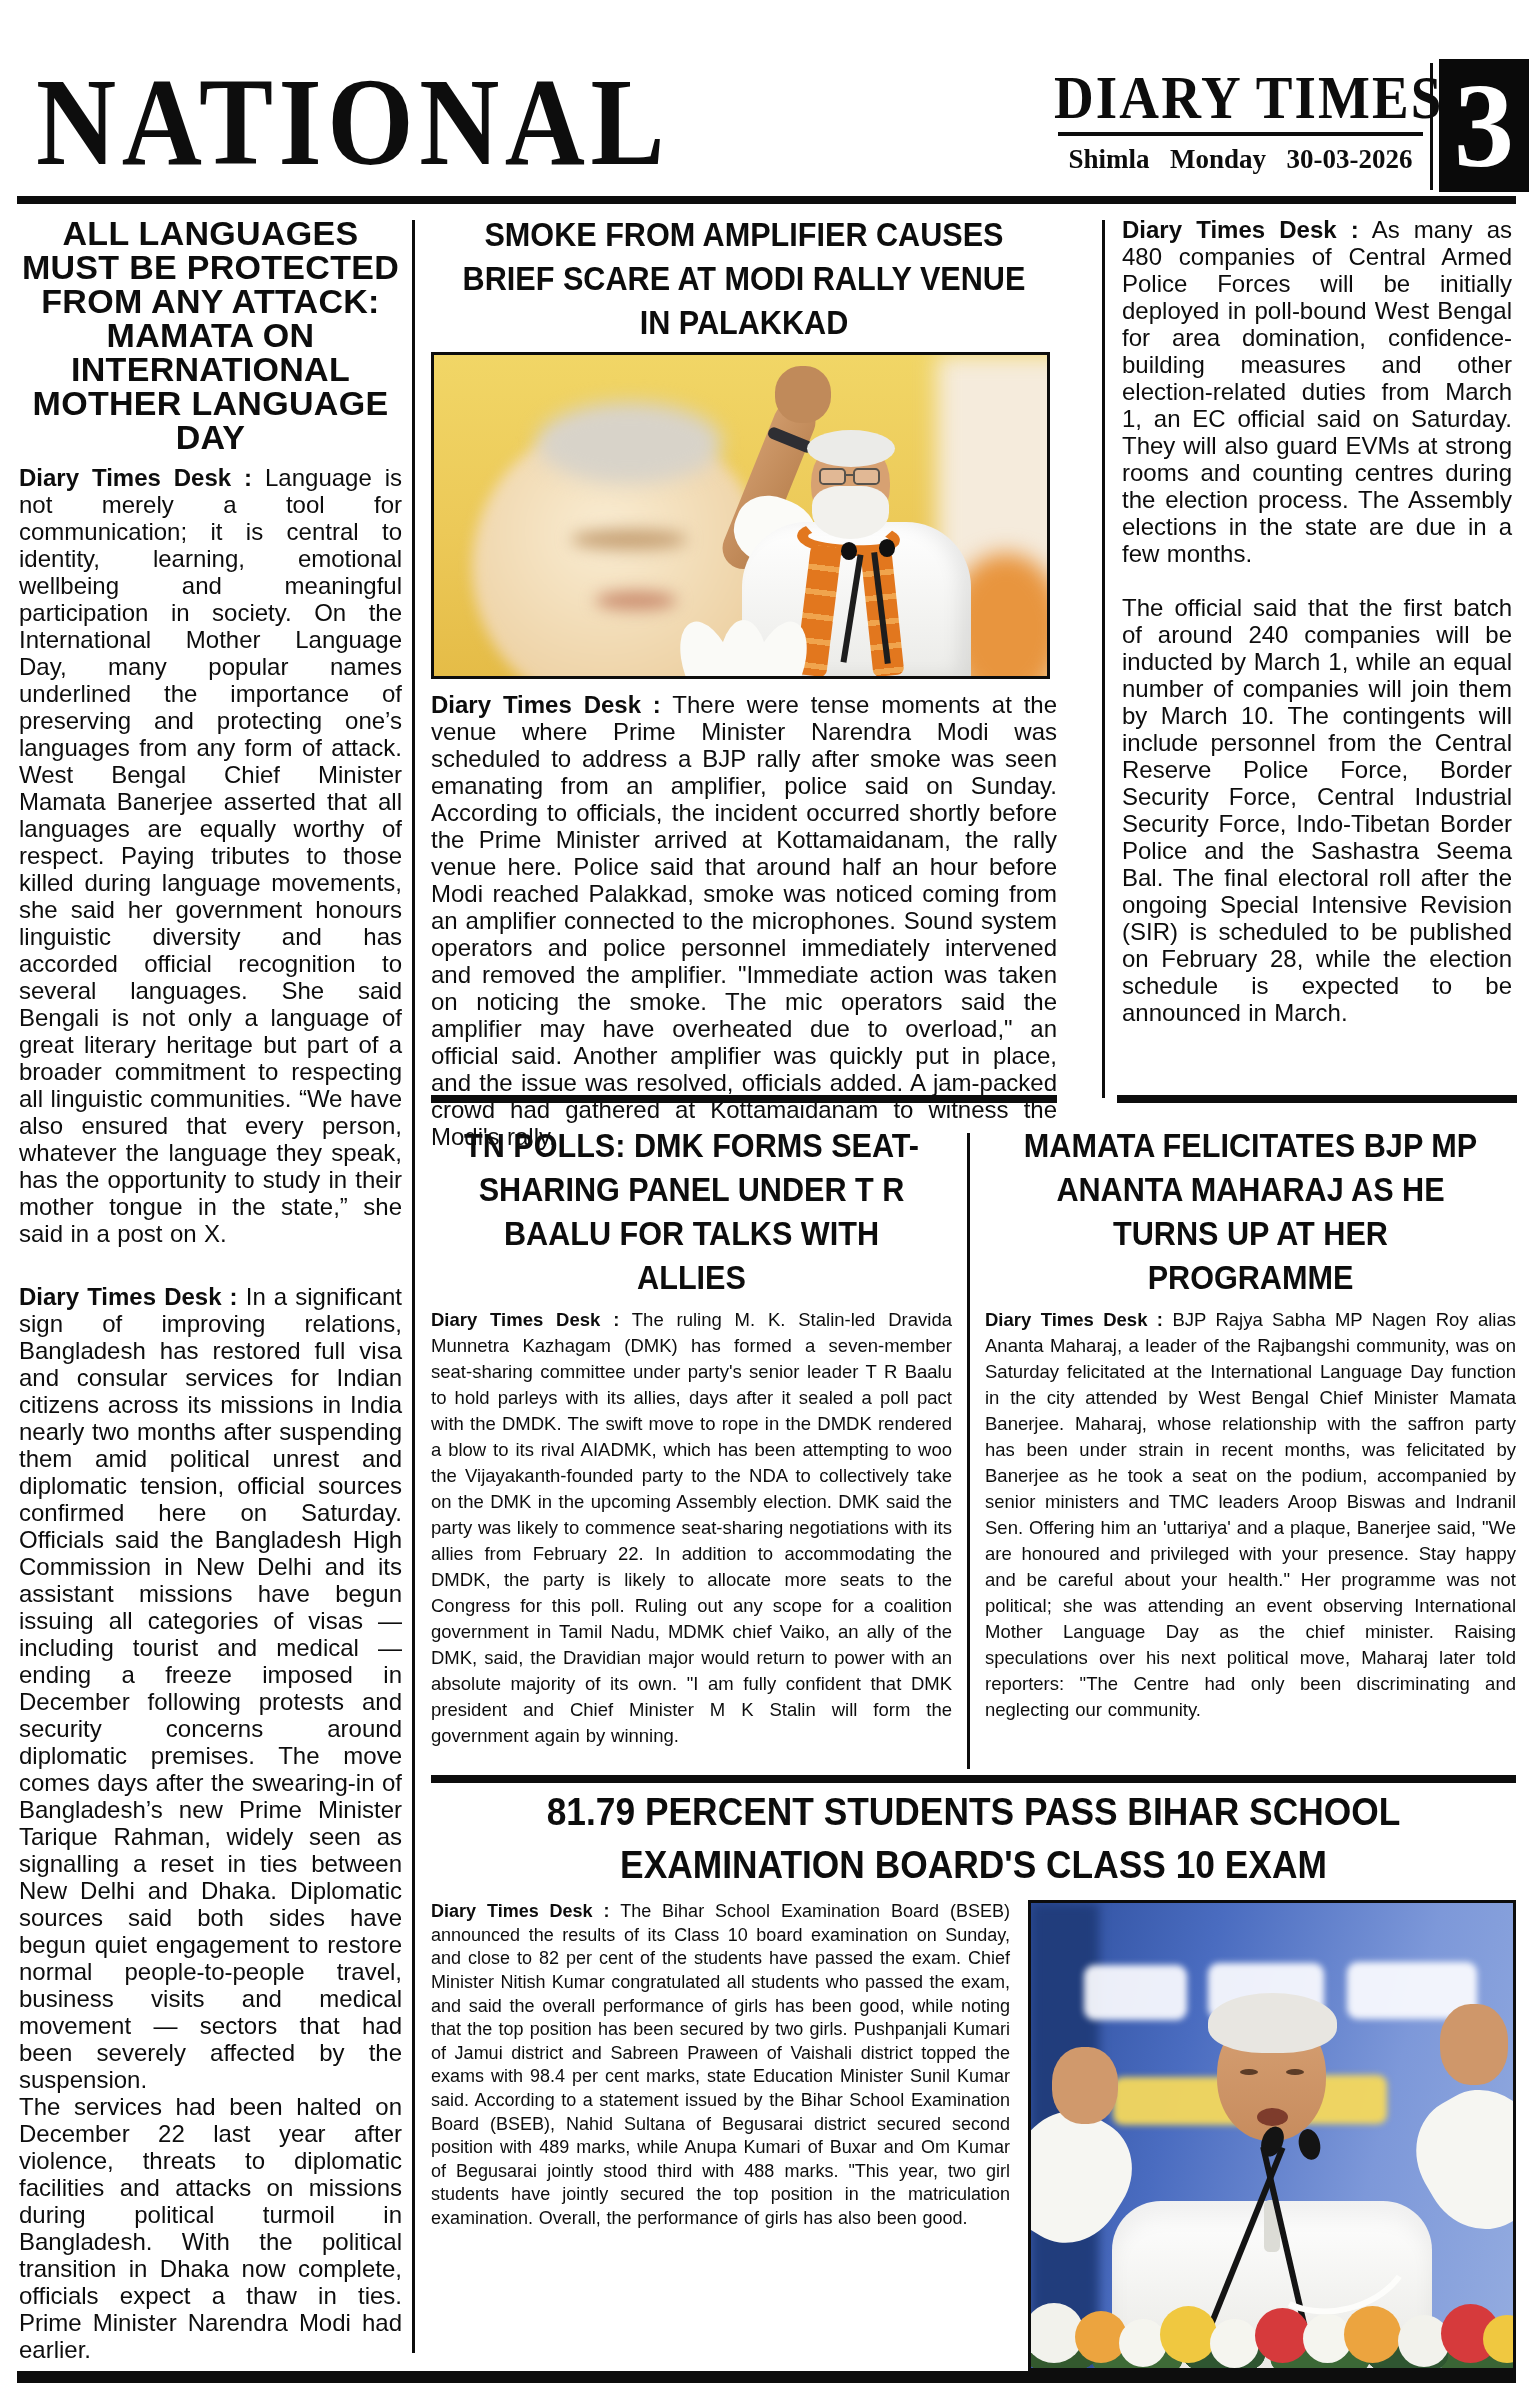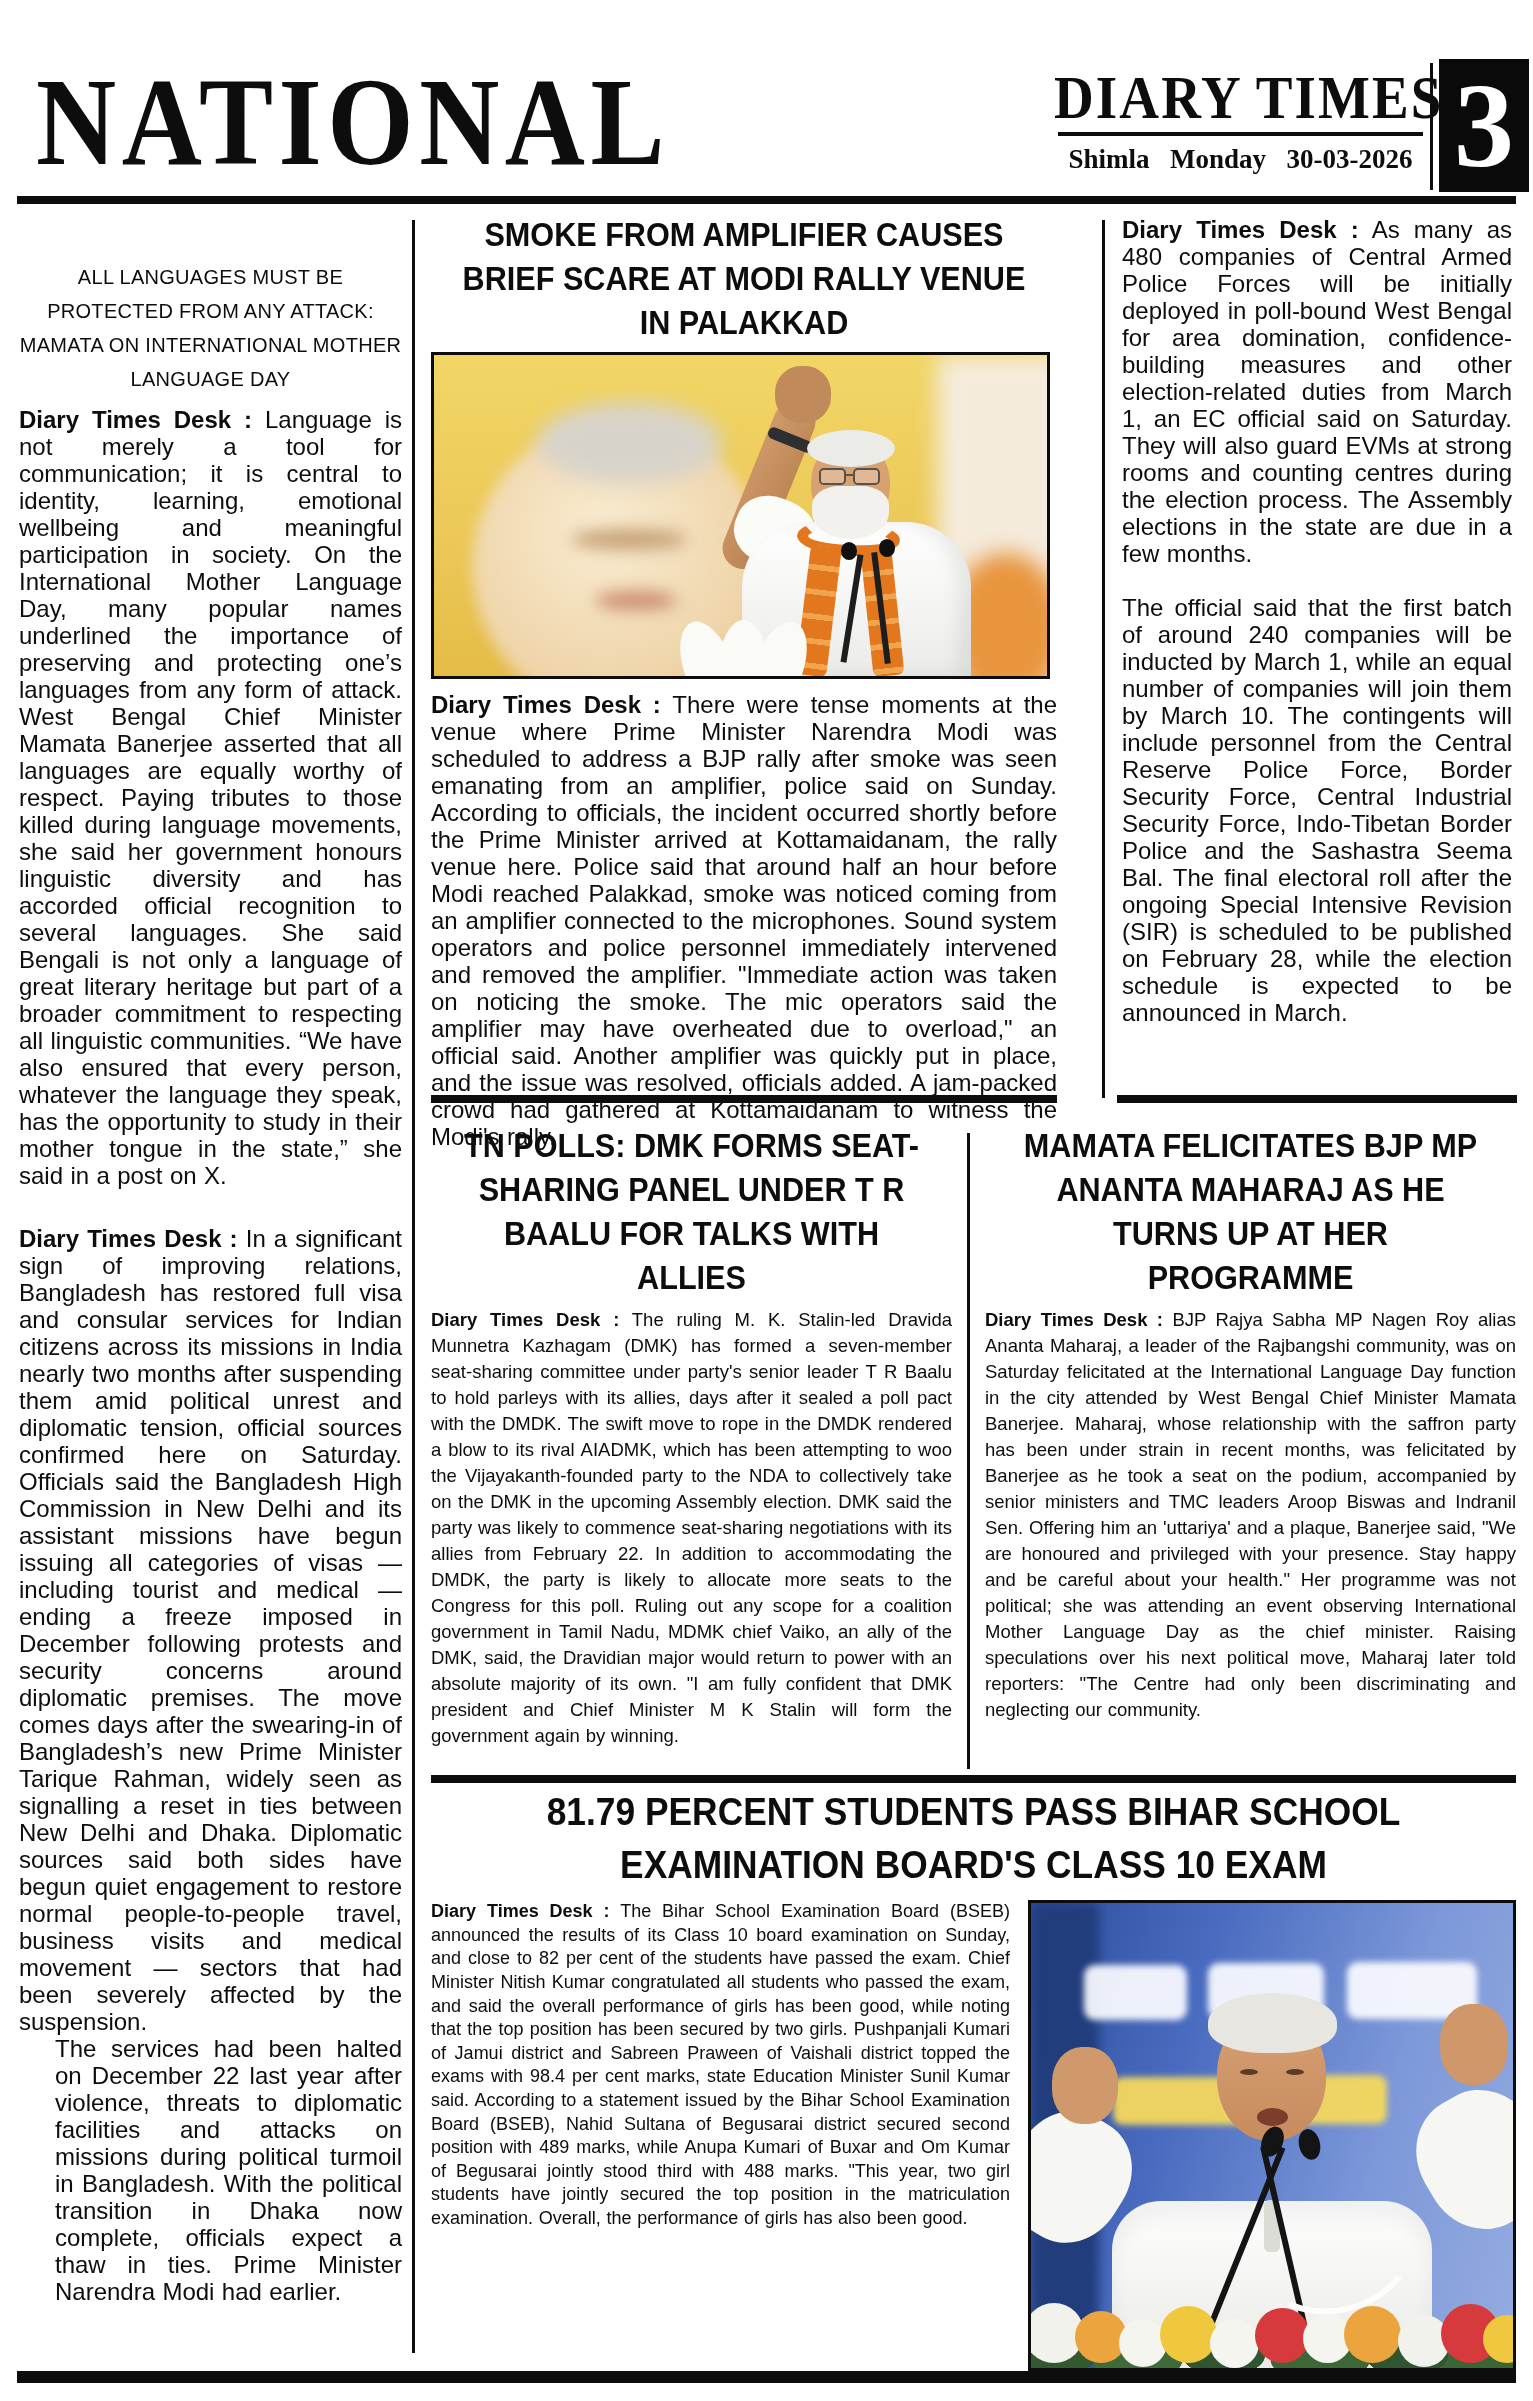--- a/index.html
+++ b/index.html
@@ -53,8 +53,8 @@
 
   
   .h-std {
-    font-size:20px; line-height:34px; font-weight:400; text-align:center;
-    letter-spacing:0.3px; margin-bottom:9.6px;margin-top:44px;
+    font-size:34px; line-height:34px; font-weight:700; text-align:center;
+    letter-spacing:0.3px; margin-bottom:9.6px;
   }
   .h-cond {
     font-size:34px; line-height:44px; font-weight:800; text-align:center;

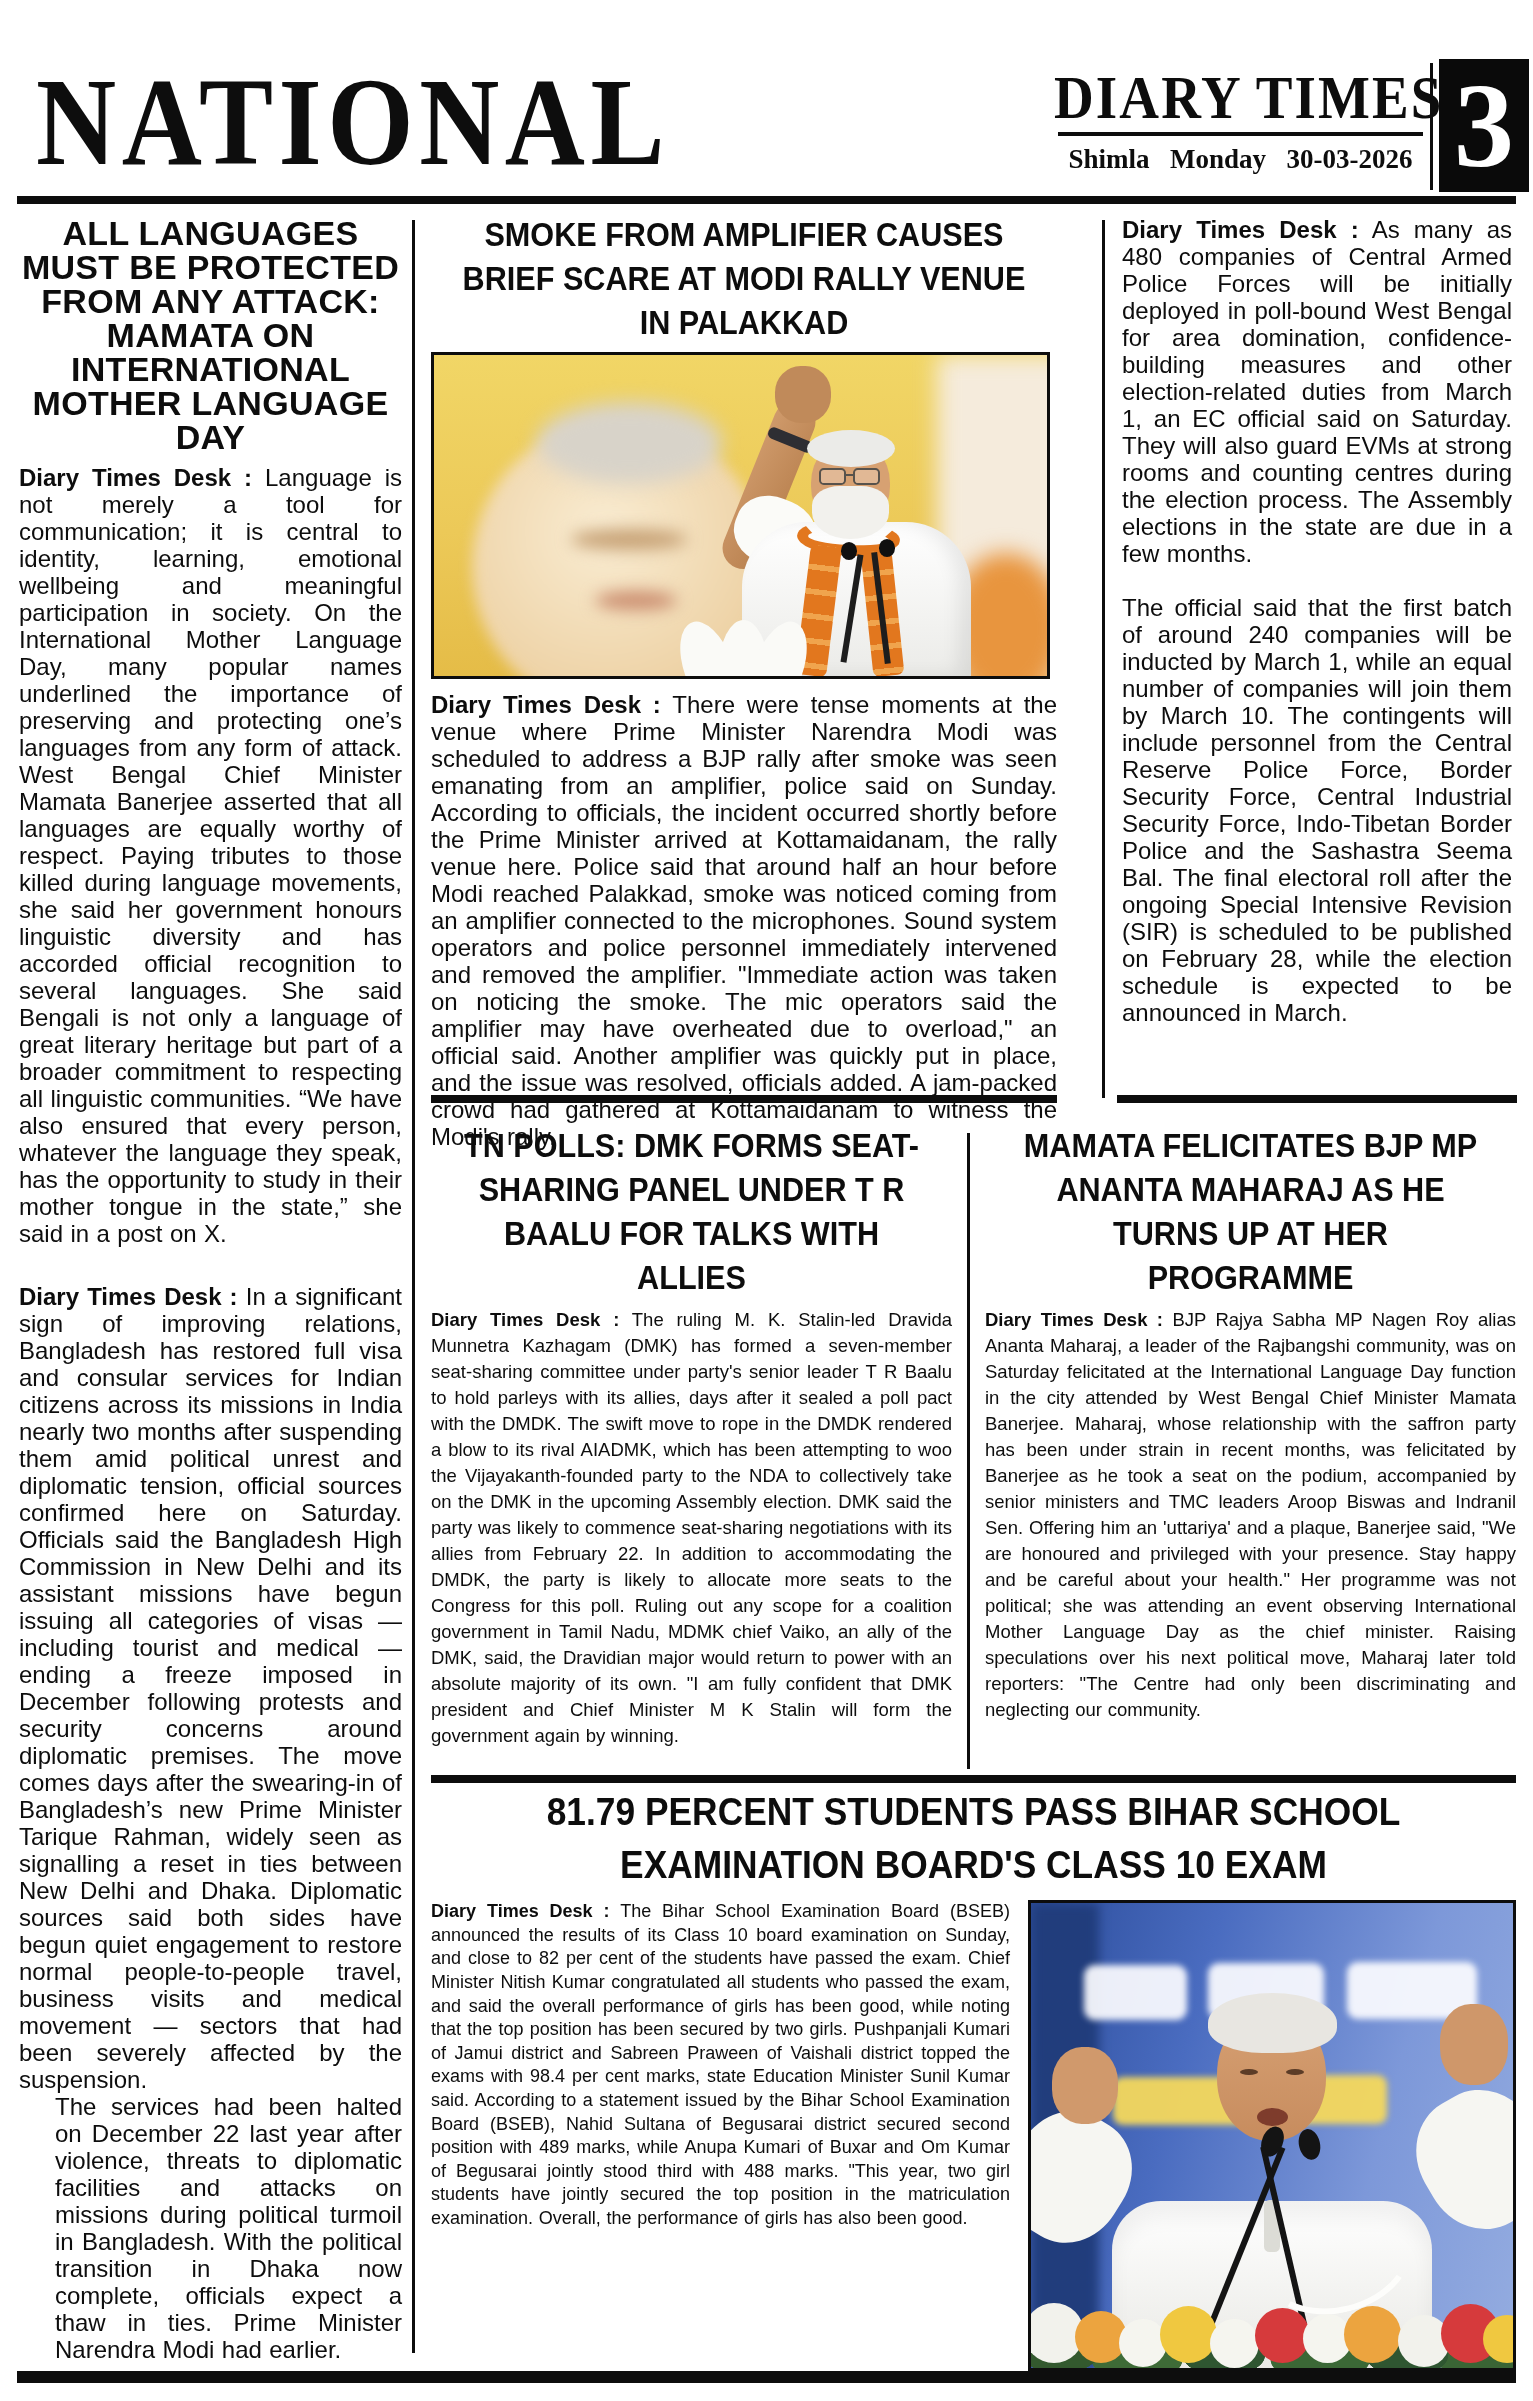--- a/index.html
+++ b/index.html
@@ -68,7 +68,7 @@
   .body-txt.small { font-size:18.5px; line-height:26px; }
   .body-txt.tiny  { font-size:18px; line-height:23.6px; }
   .body-txt p + p.gap   { margin-top:27px; }
-  .body-txt p + p.nogap { margin-top:0;margin-left:36px; }
+  .body-txt p + p.nogap { margin-top:0; }
   .desk { font-weight:800; }
   .art-gap { margin-top:36px; }
 

